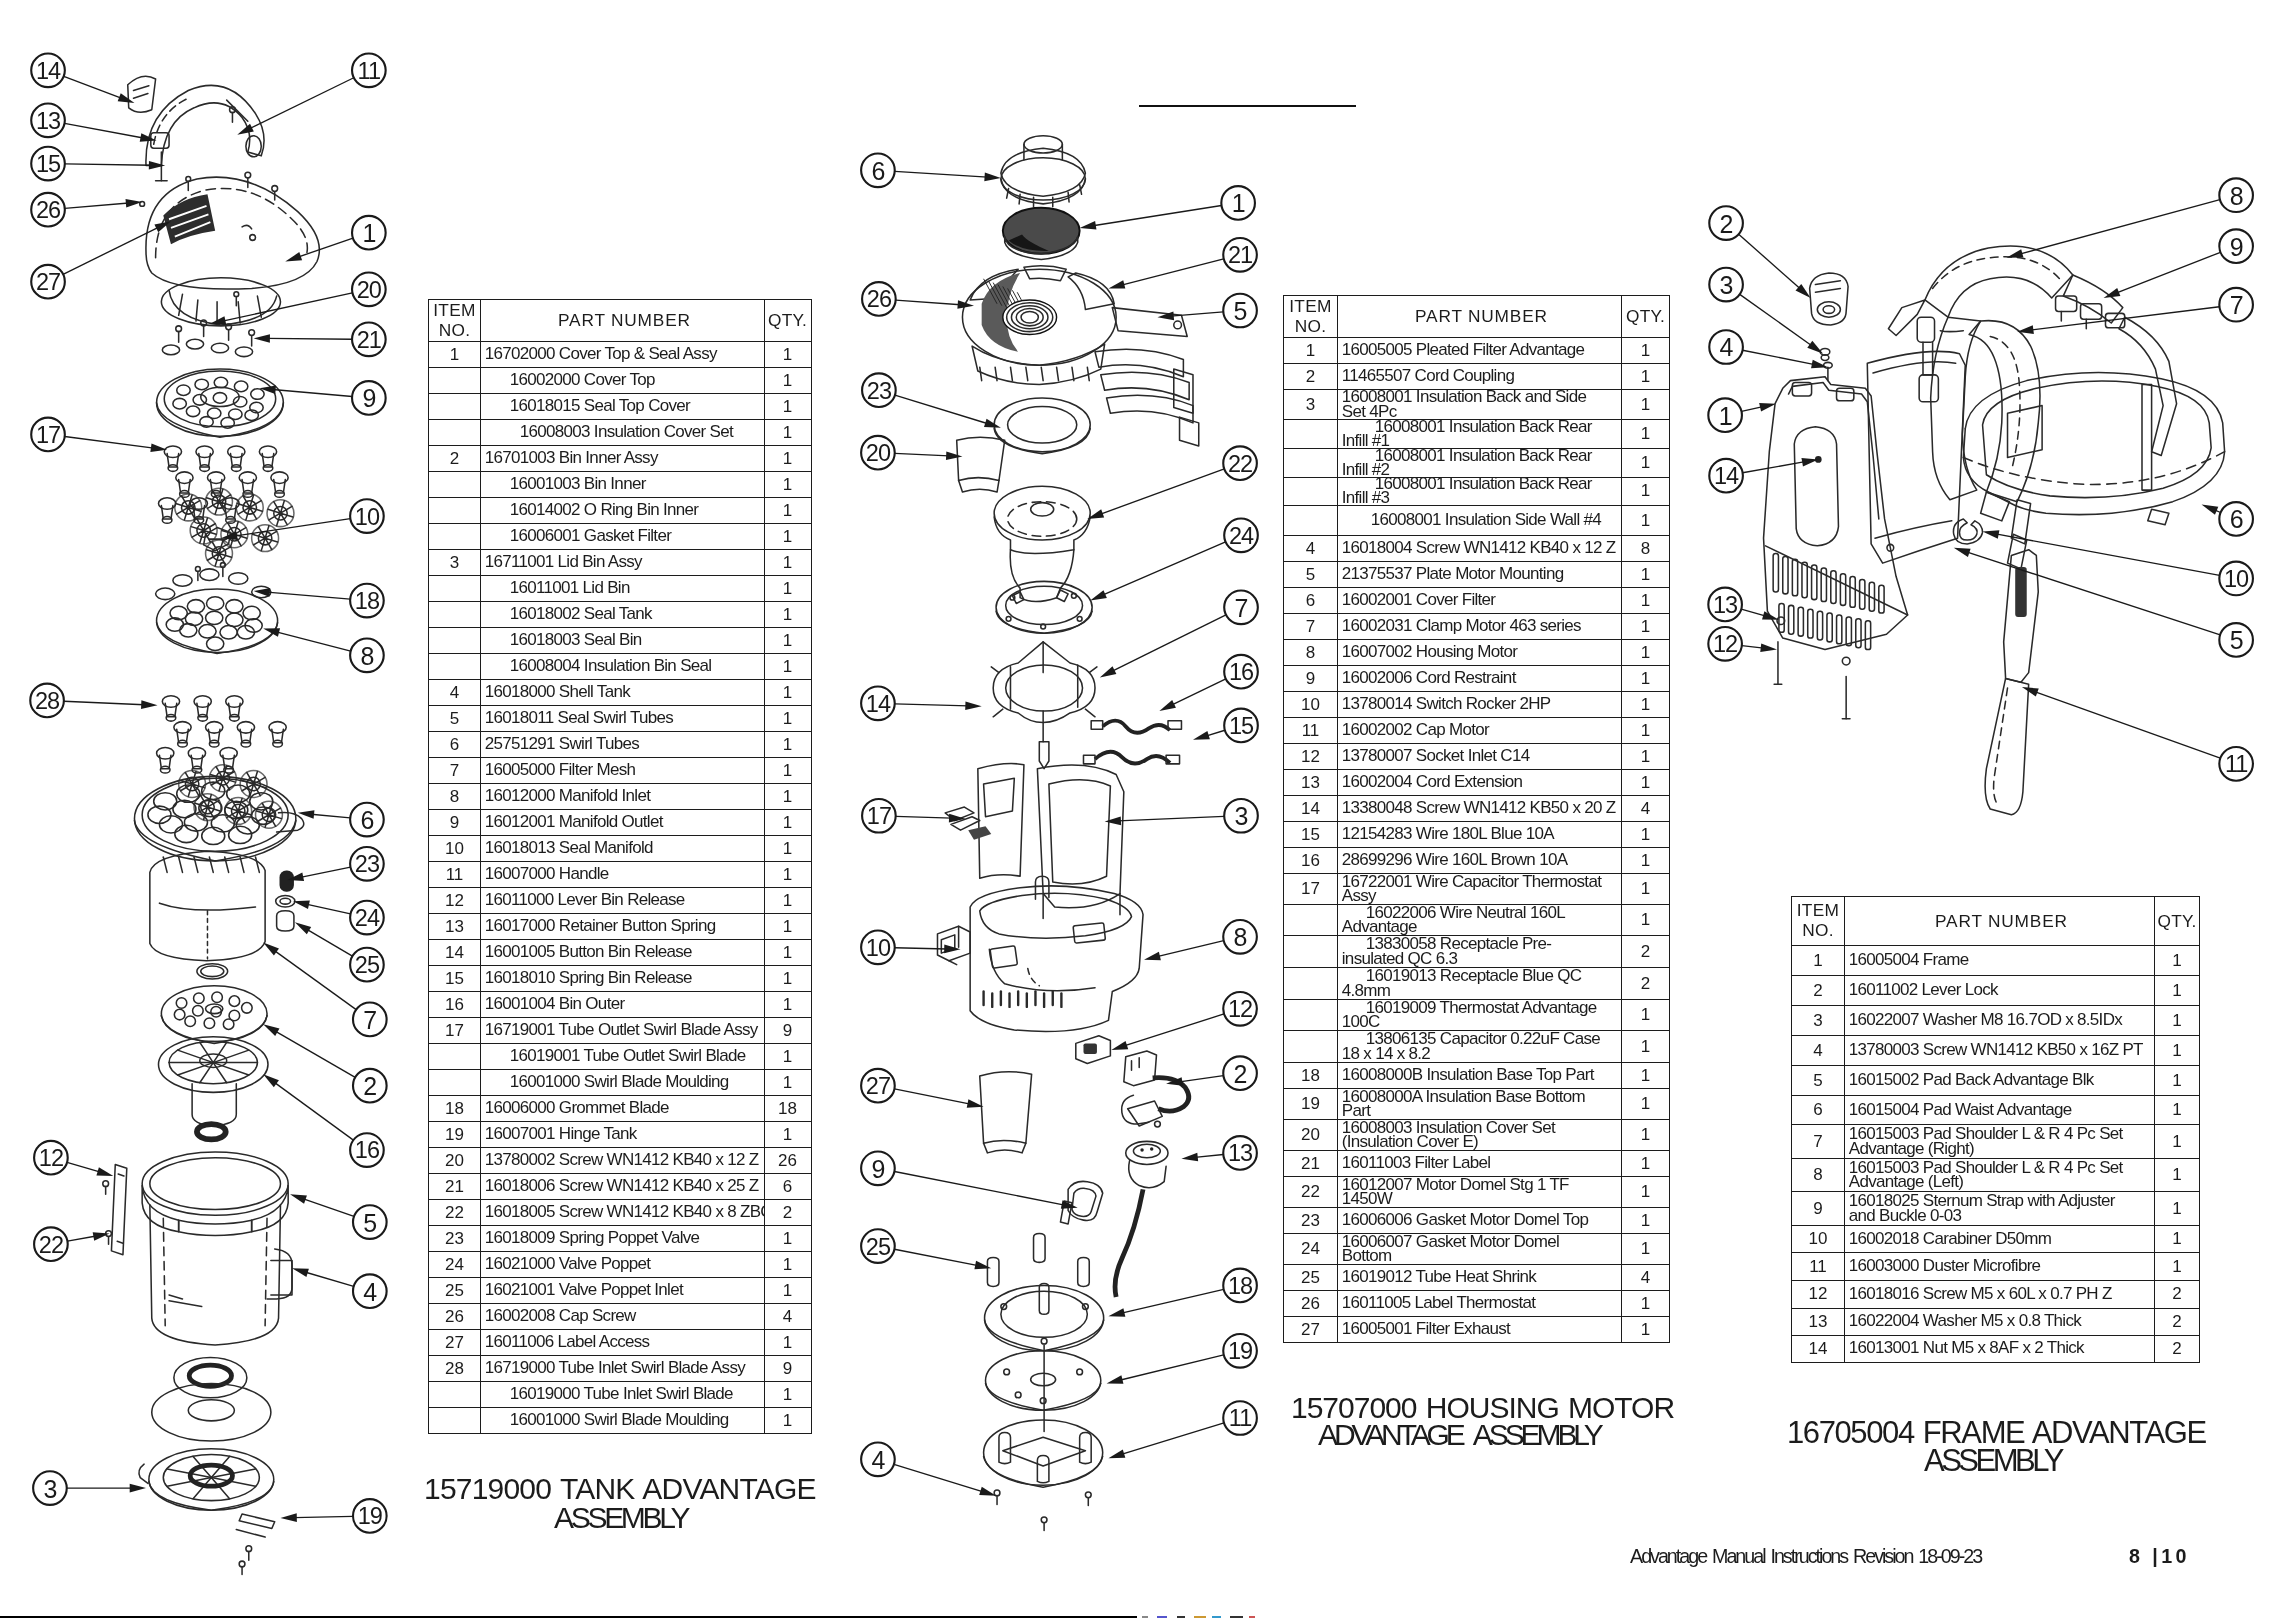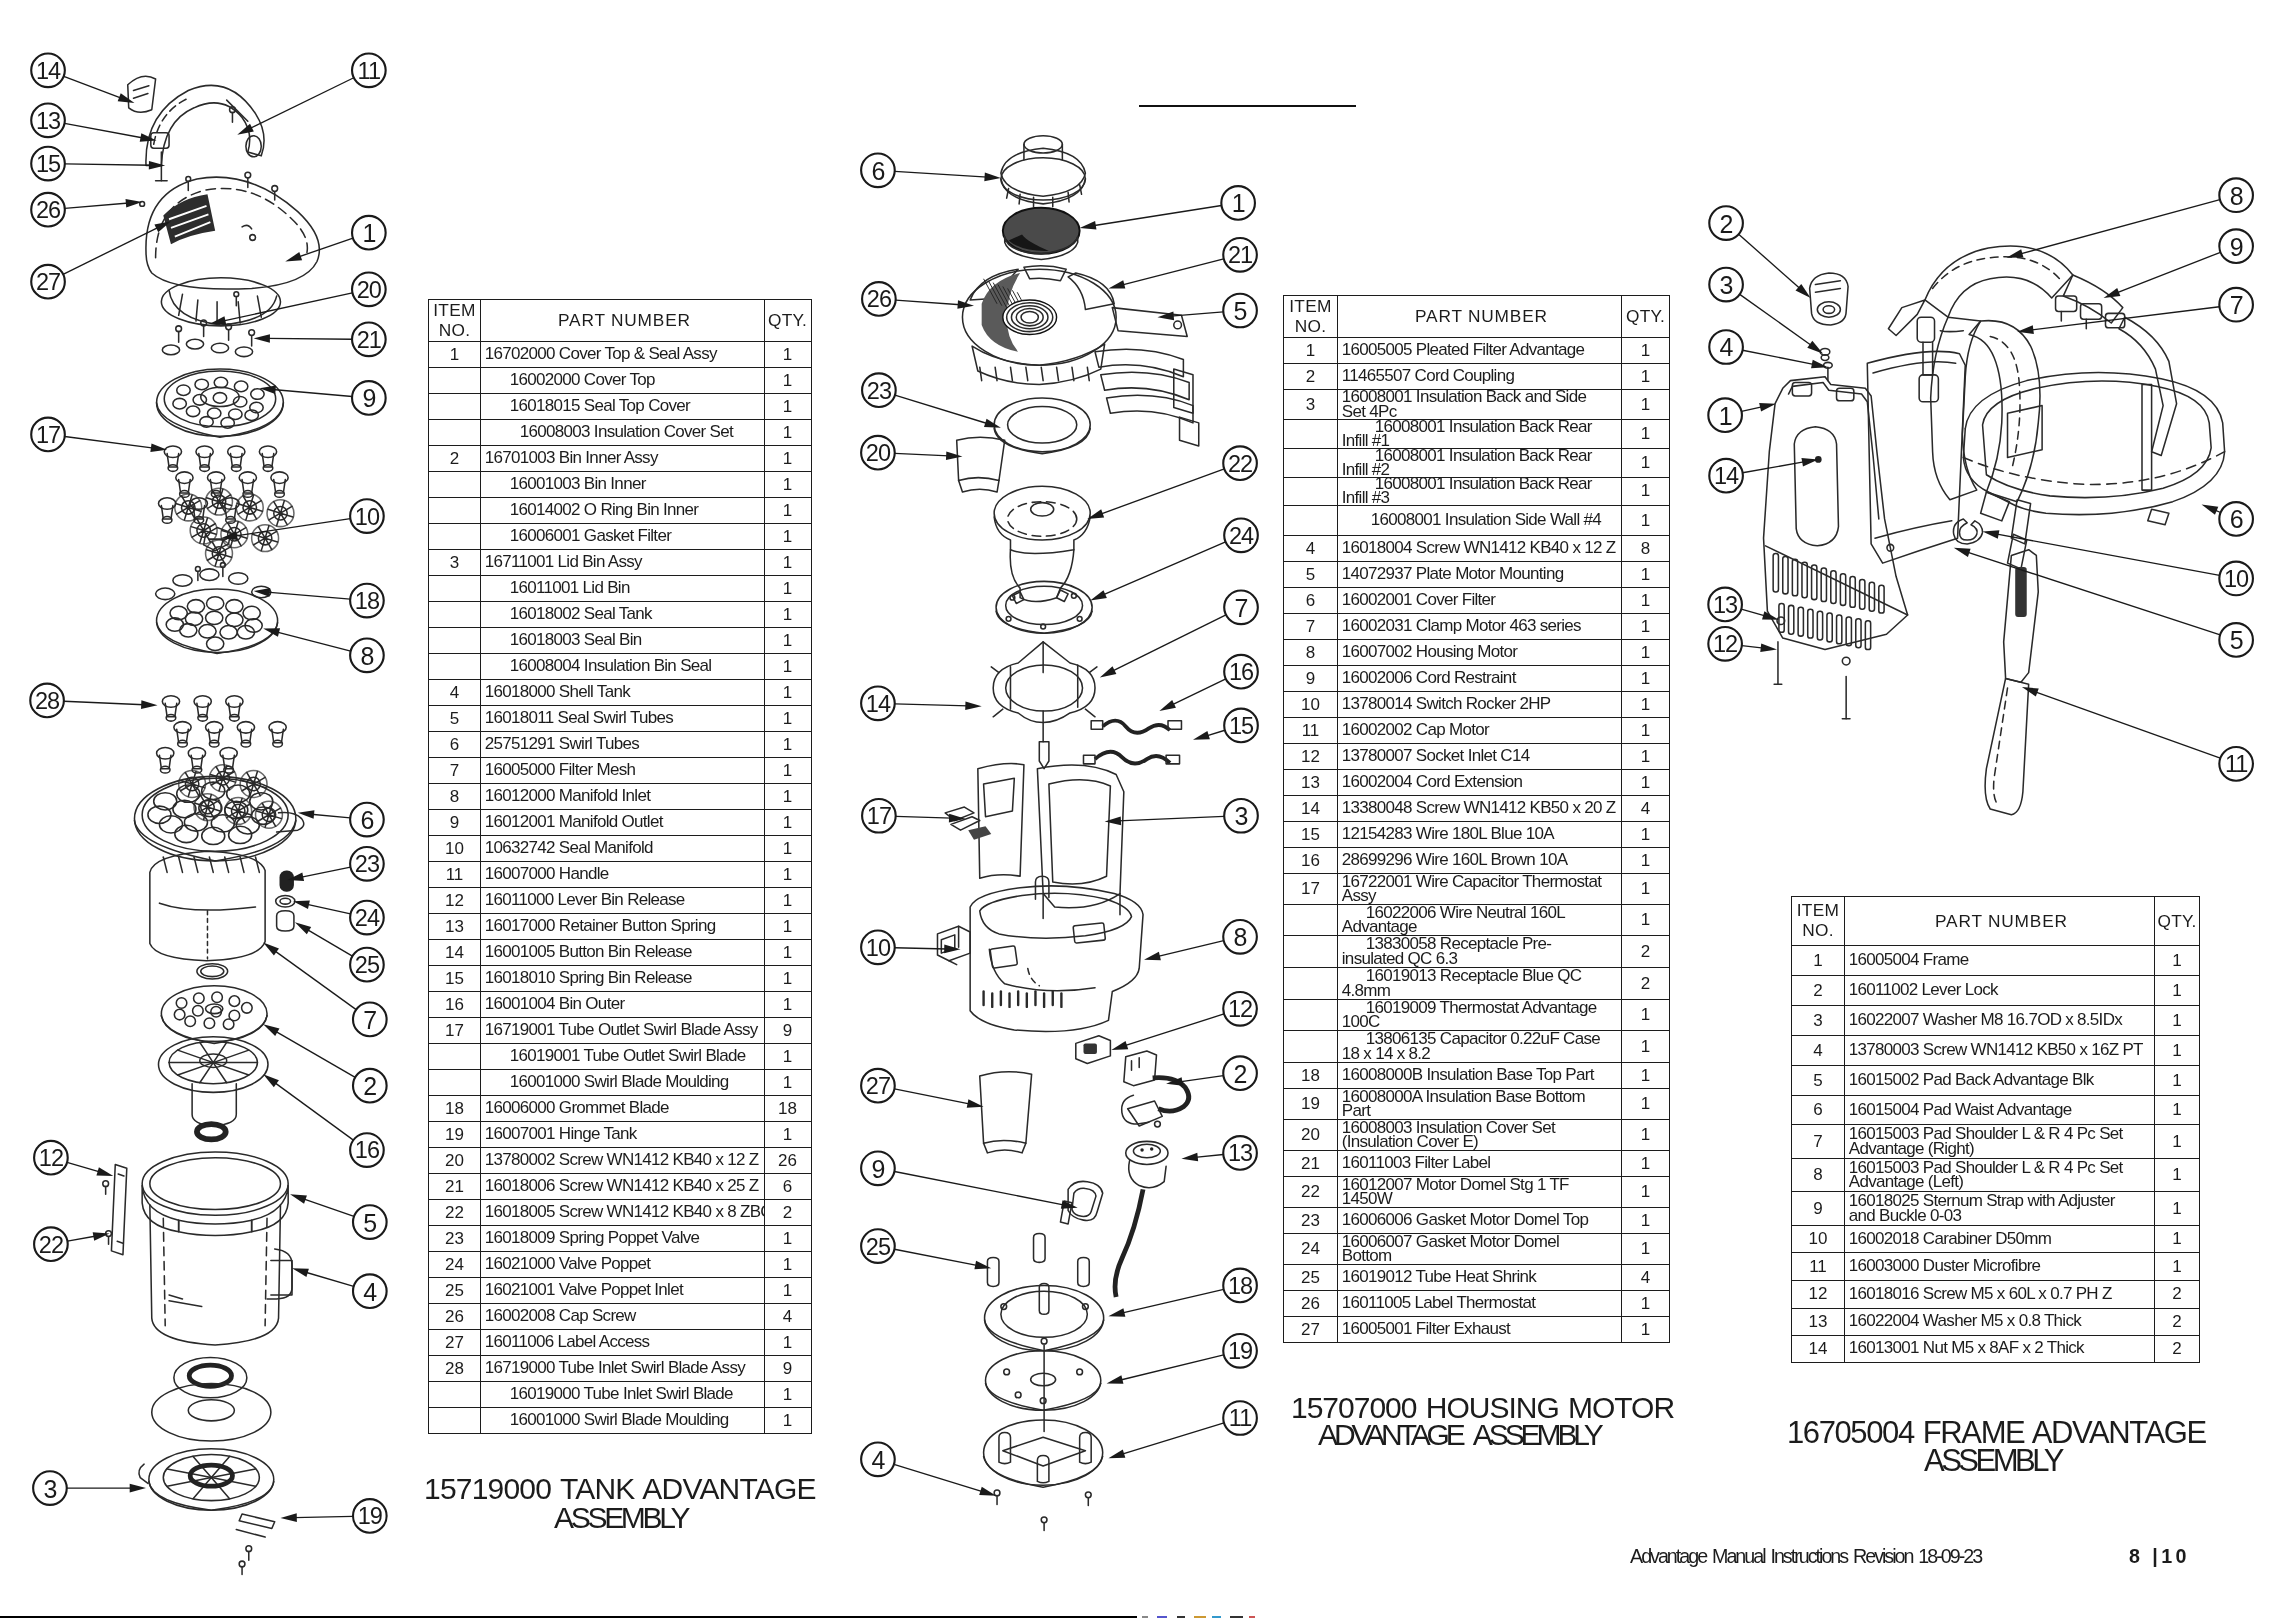--- a/index.html
+++ b/index.html
@@ -609,7 +609,7 @@
           <span>5</span>
         </div>
         <div class="c c1" style="width:284px">
-          <span class="pt one" style="">14072937 Plate Motor Mounting</span>
+          <span class="pt one" style="">21375537 Plate Motor Mounting</span>
         </div>
         <div class="c c2" style="width:48px">
           <span>1</span>

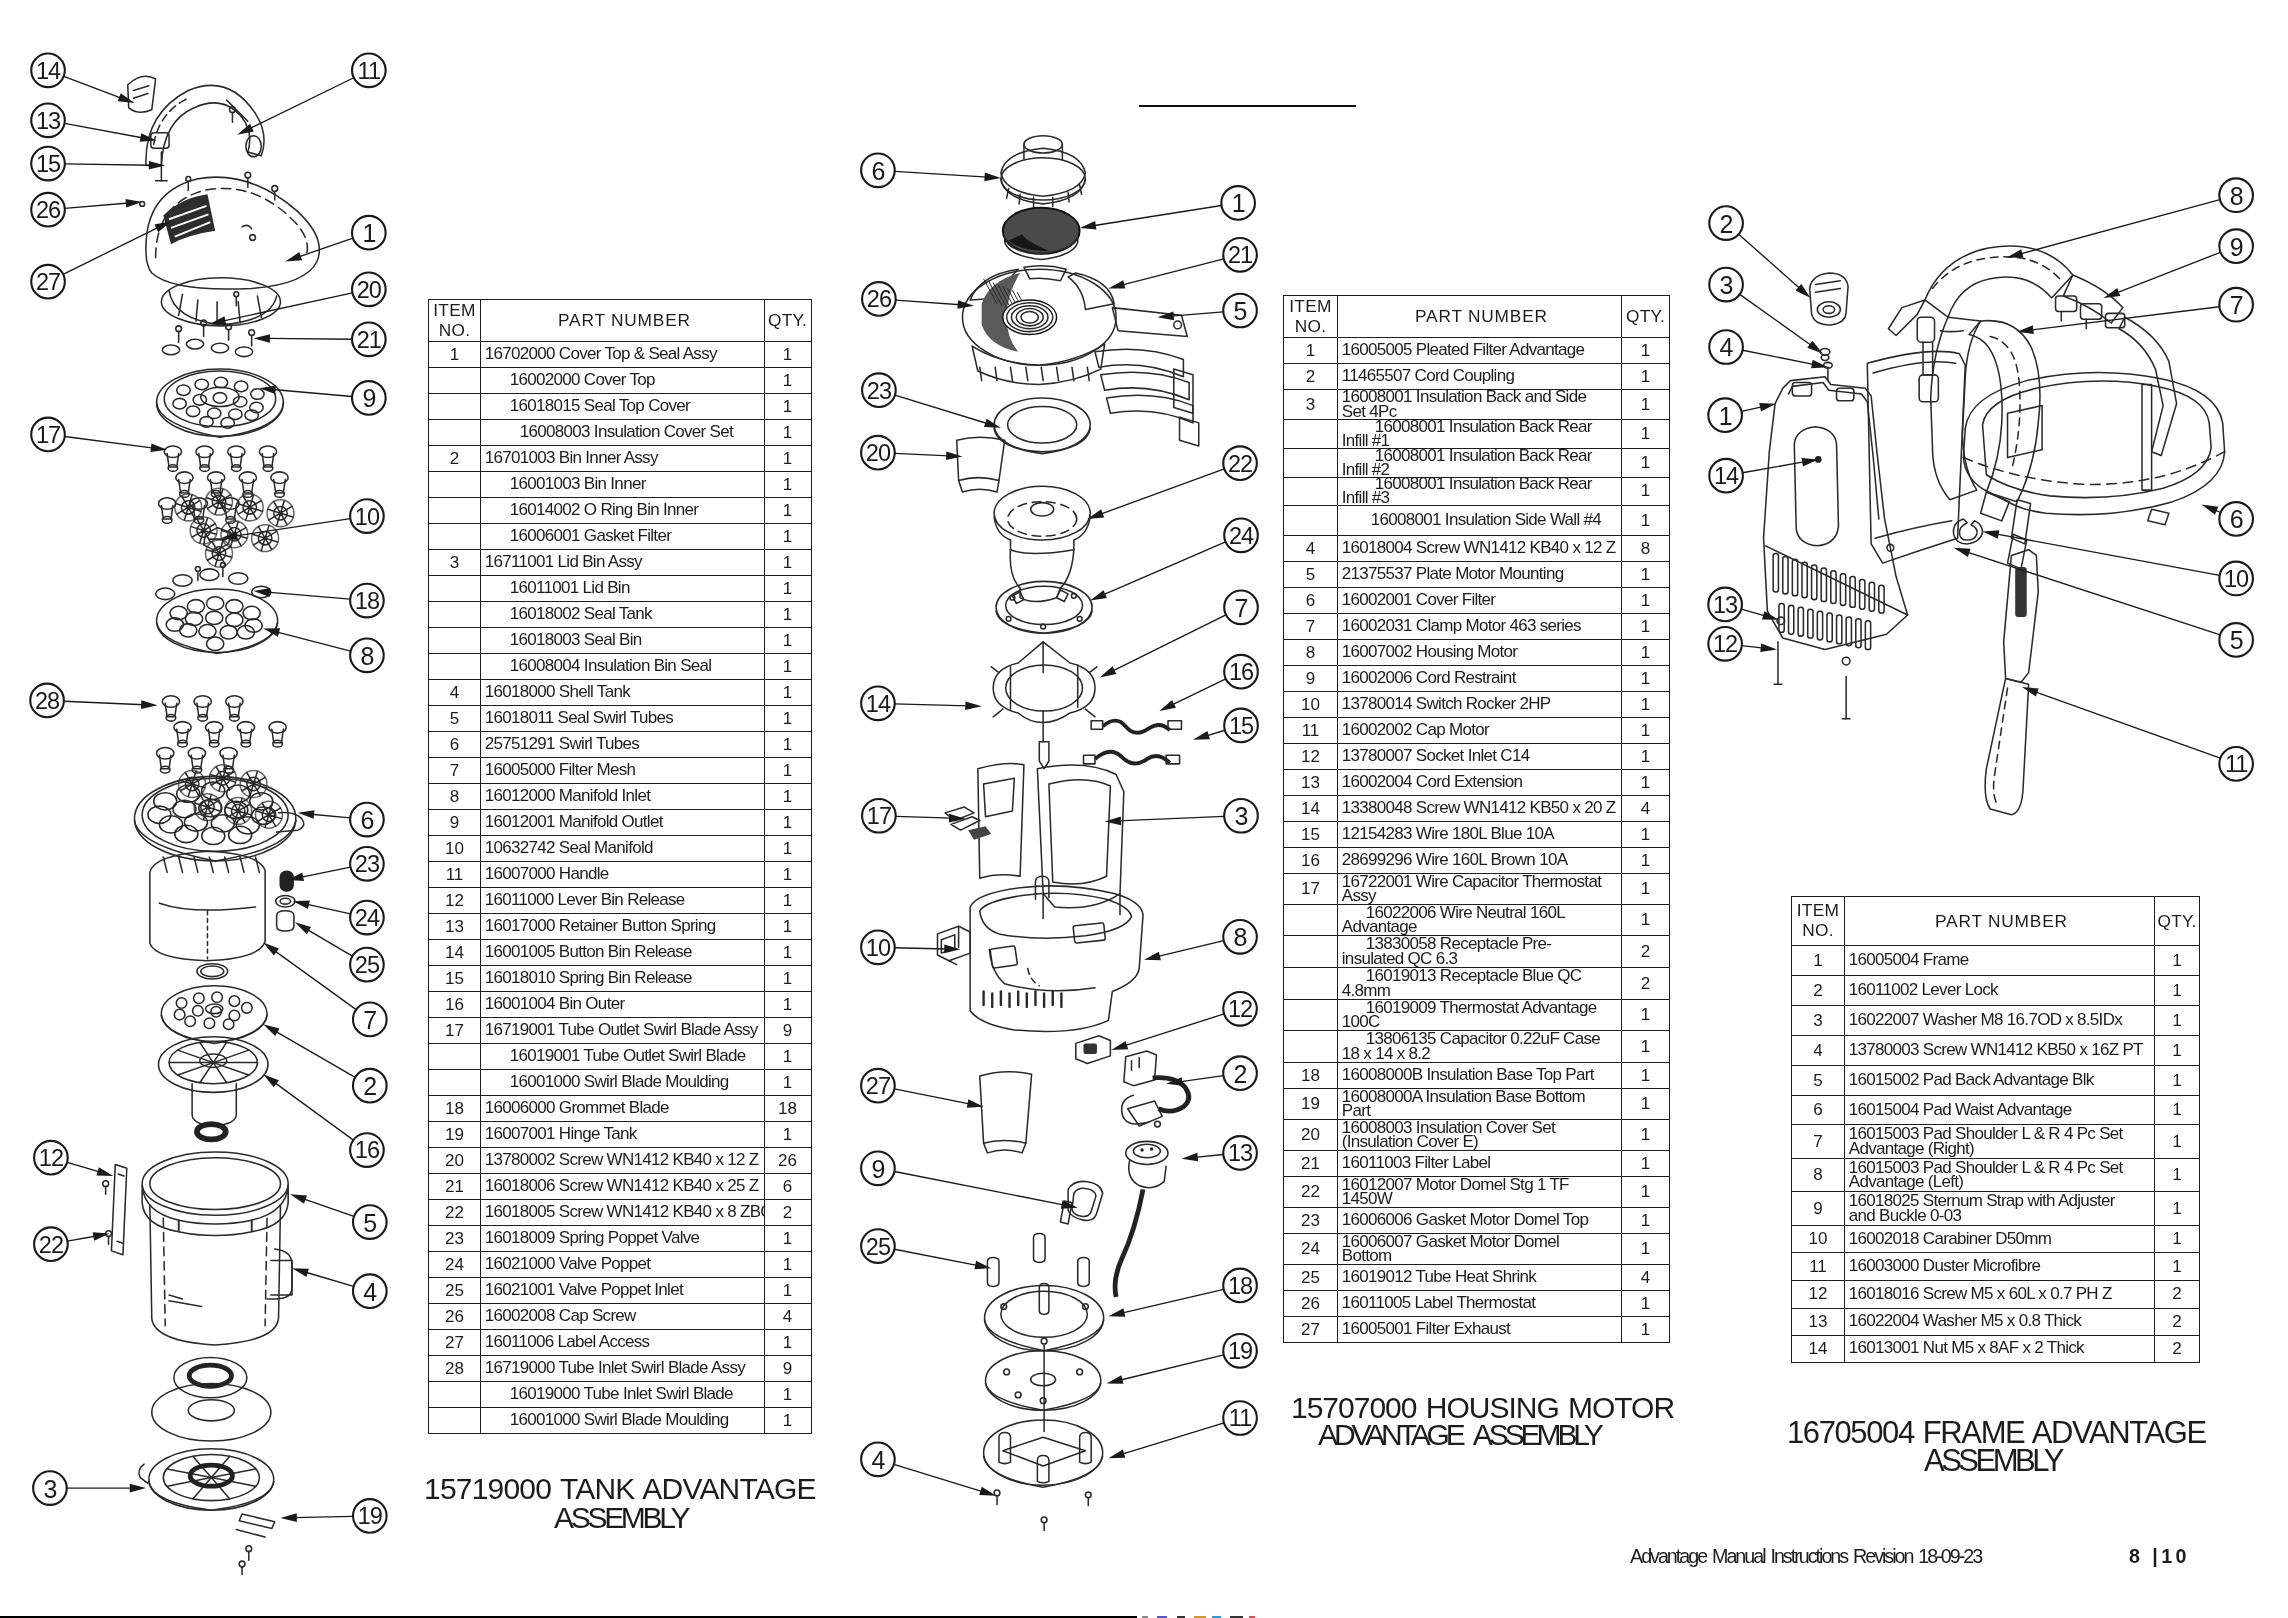--- a/index.html
+++ b/index.html
@@ -255,7 +255,7 @@
           <span>10</span>
         </div>
         <div class="c c1" style="width:284px">
-          <span class="pt one" style="">10632742 Seal Manifold</span>
+          <span class="pt one" style="">16018013 Seal Manifold</span>
         </div>
         <div class="c c2" style="width:46px">
           <span>1</span>

